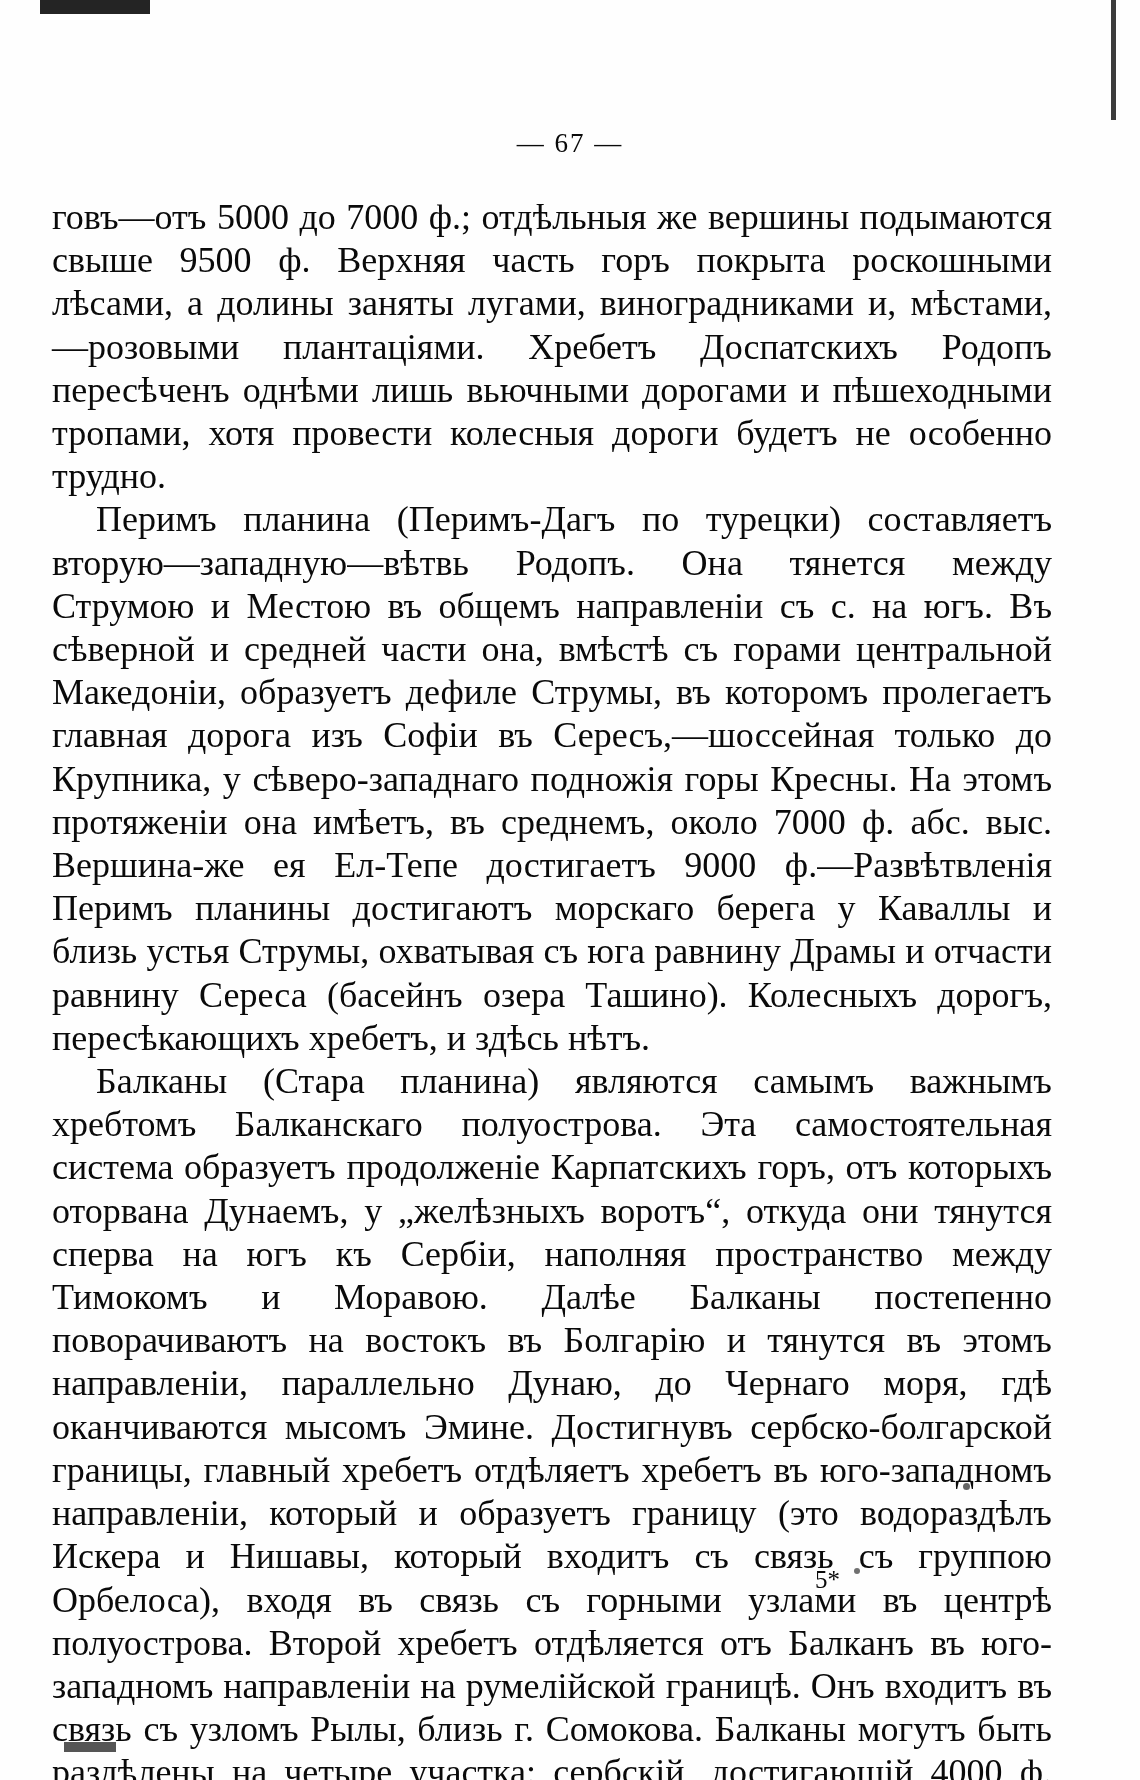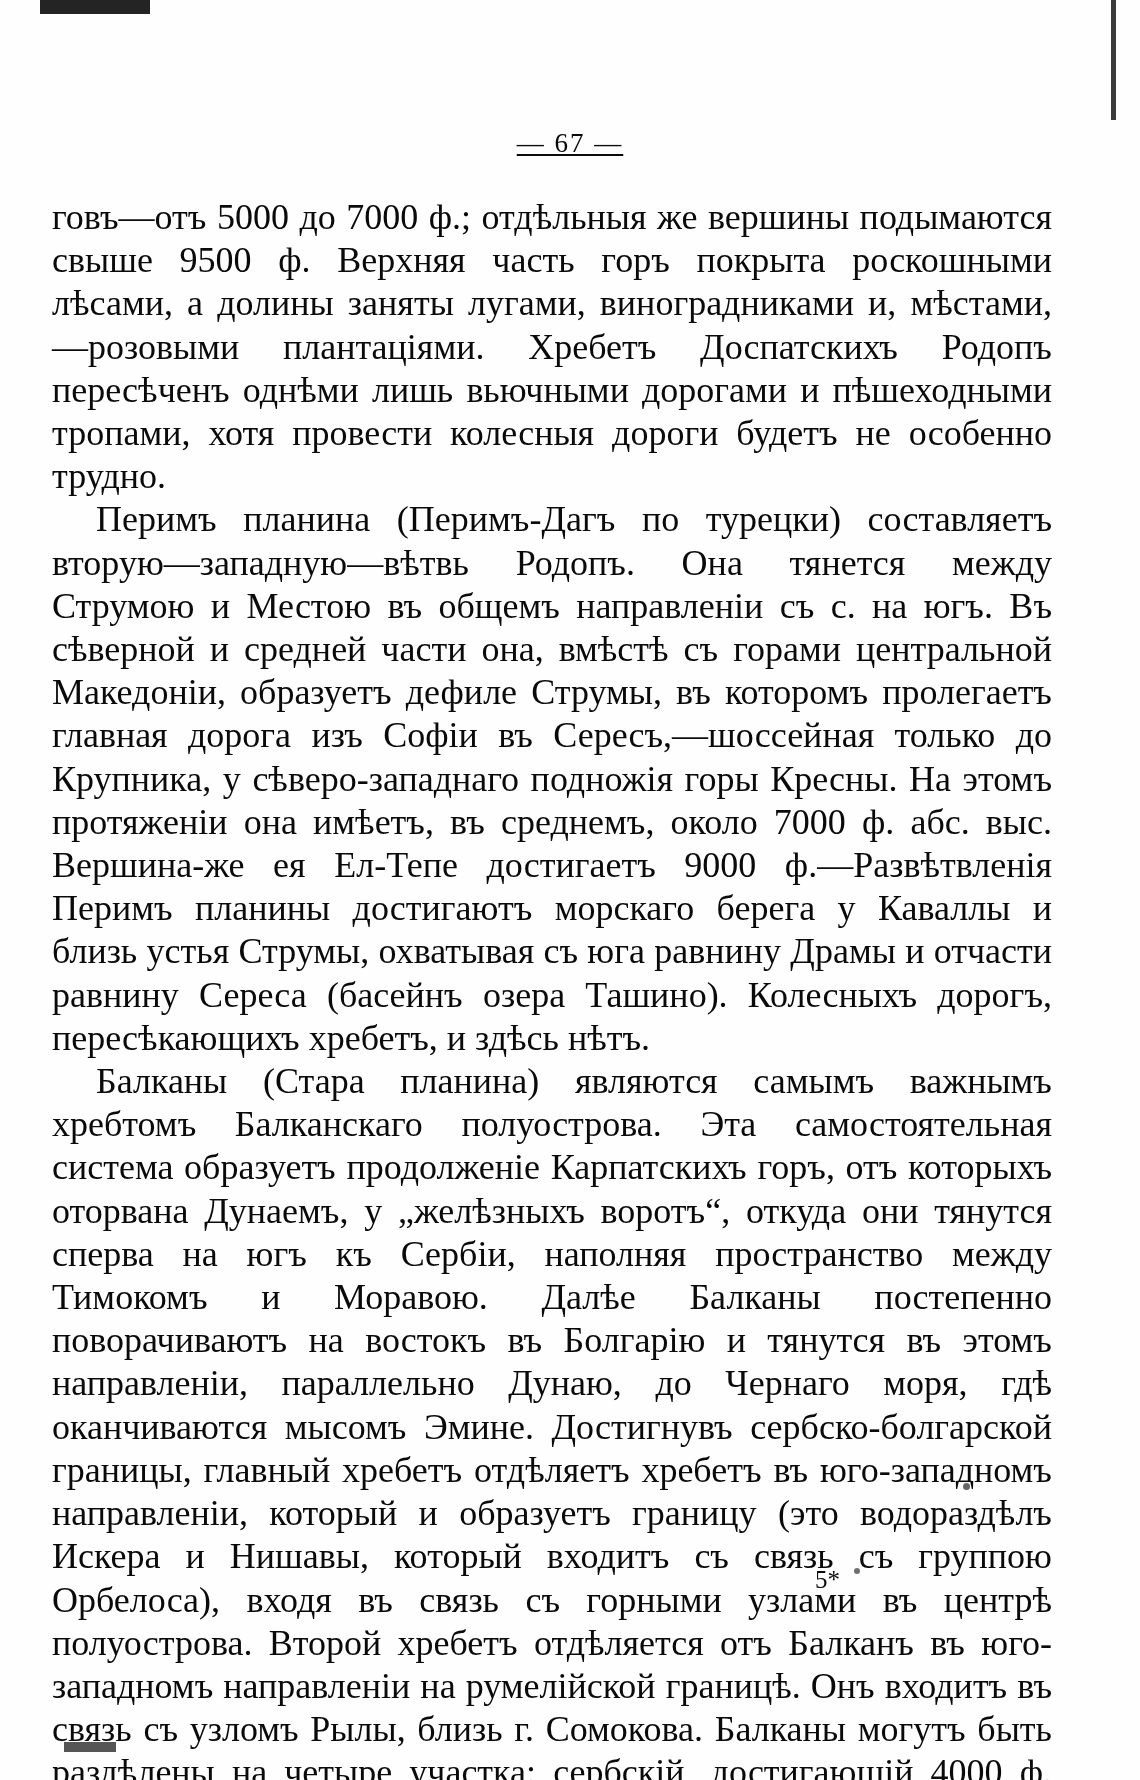--- a/index.html
+++ b/index.html
@@ -71,7 +71,6 @@
     font-size: 27px;
     letter-spacing: 2px;
     font-weight: 400;
-    text-decoration: underline;
   }
 
   .text-body {

